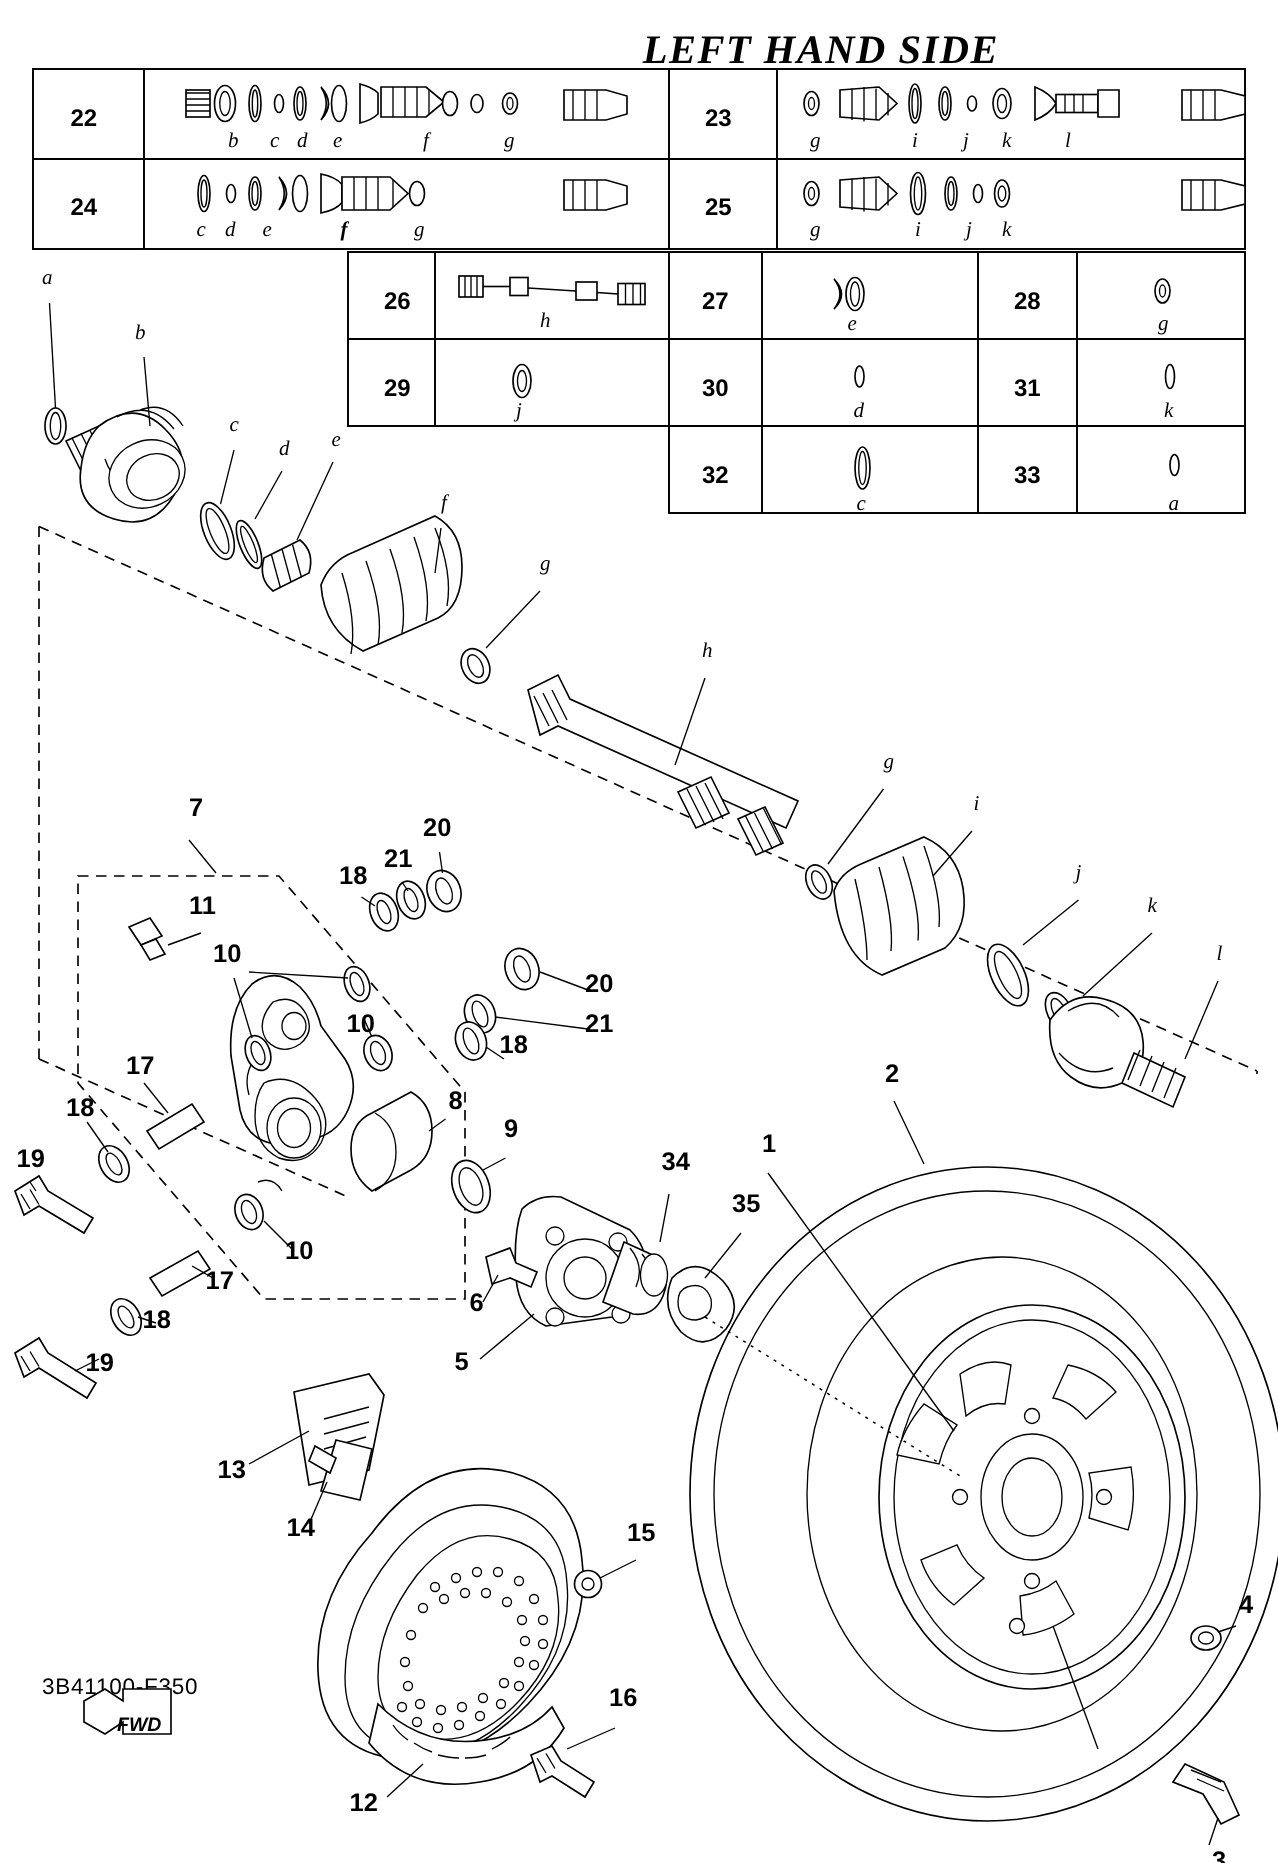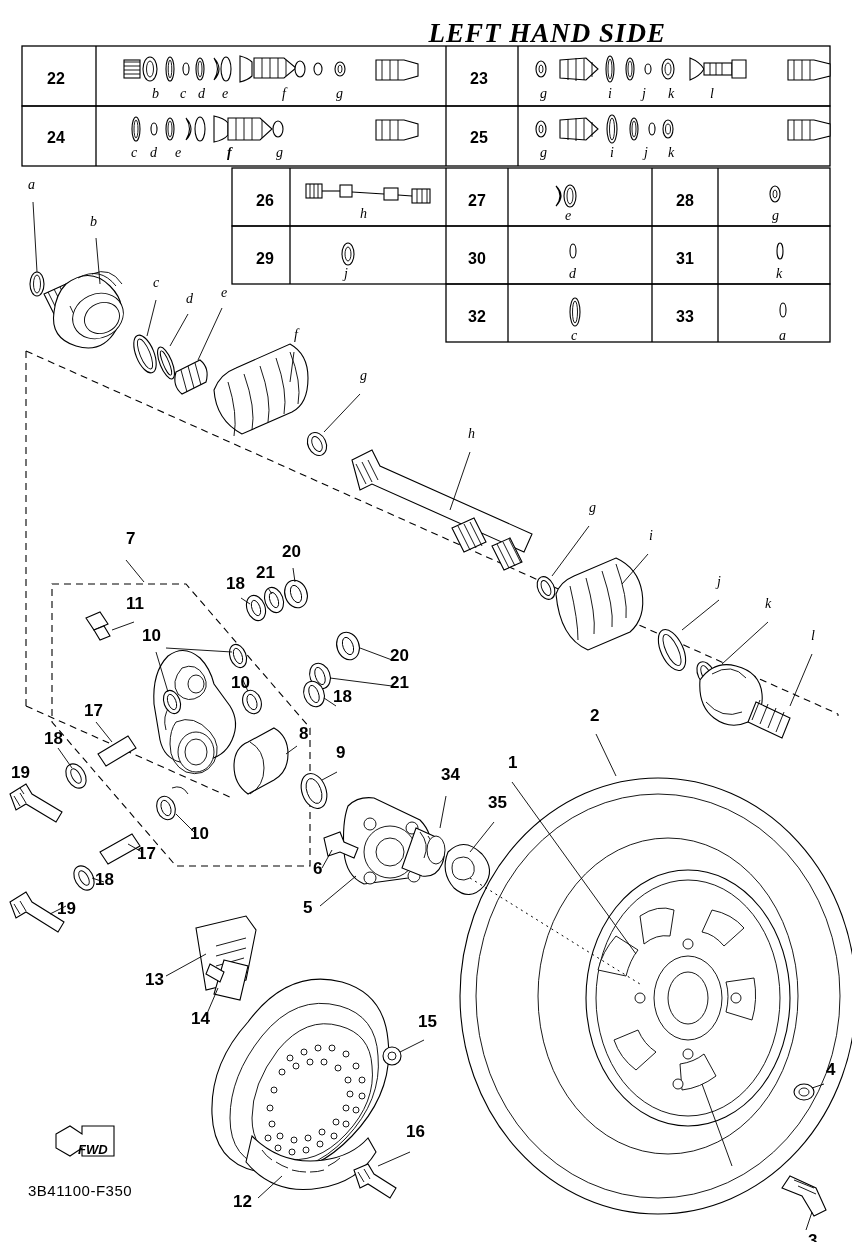--- a/index.html
+++ b/index.html
@@ -35,7 +35,7 @@
   .partcode {
     position: absolute;
     left: 28px;
-    top: 1166px;
+    top: 1100px;
     font-family: "Liberation Sans", sans-serif;
     font-size: 15px;
     letter-spacing: 0.5px;

